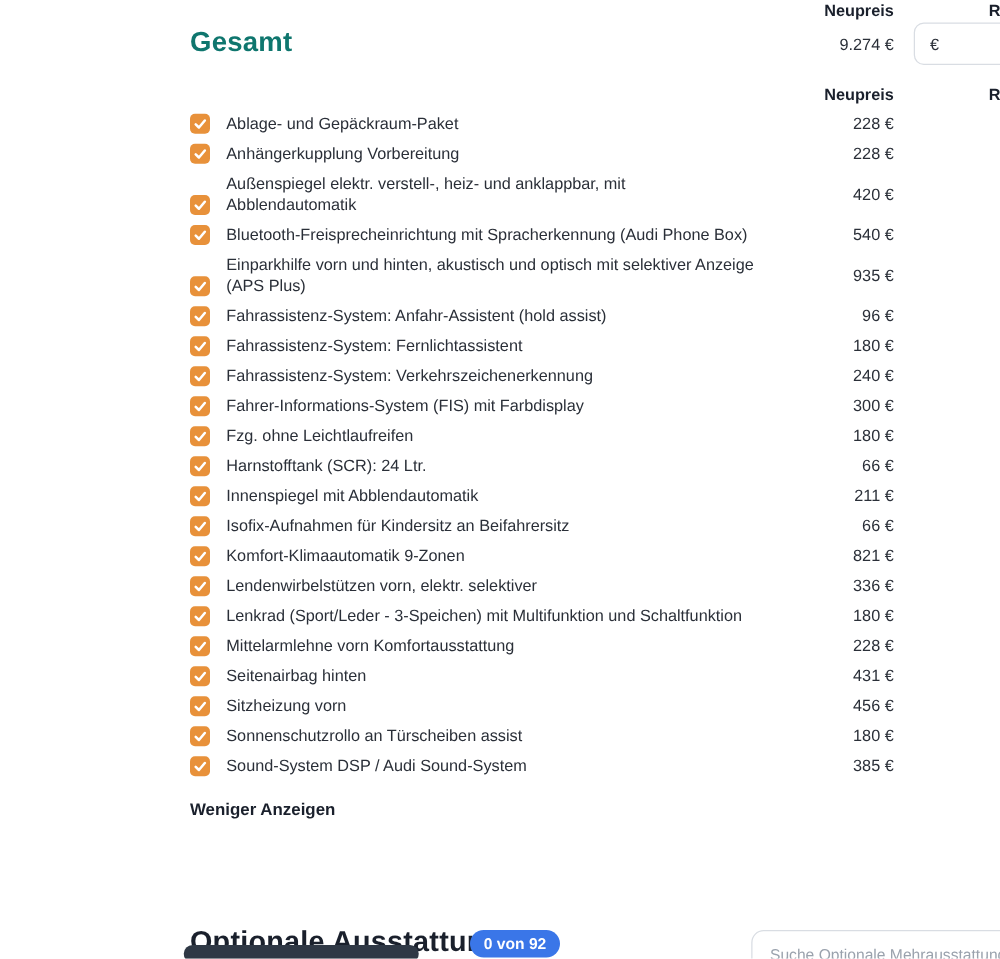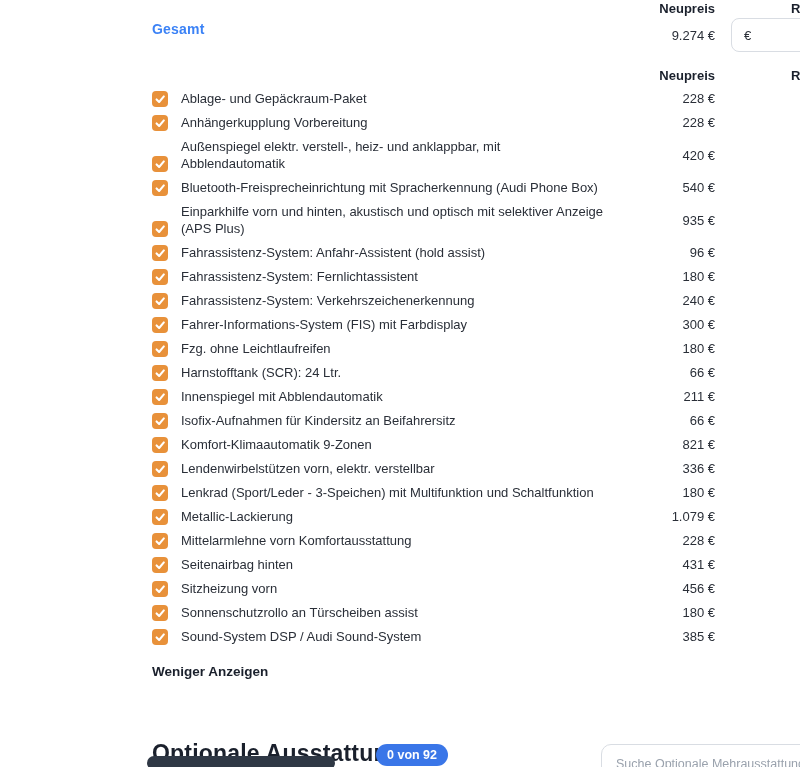--- a/index.html
+++ b/index.html
@@ -15,7 +15,7 @@
   .abs { position:absolute; }
   .page-title {
     left:152px; top:21px;
-    font-size:14px; font-weight:700; color:#3b82f6;
+    font-size:22px; font-weight:700; color:#0f766e;
     letter-spacing:.2px;
   }
   .col-header {

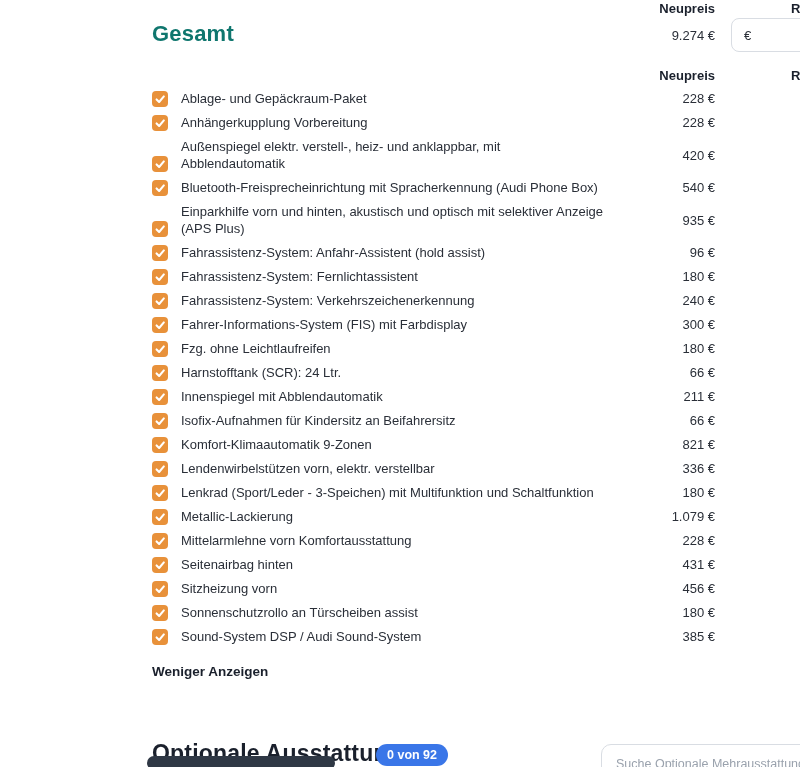--- a/index.html
+++ b/index.html
@@ -267,7 +267,7 @@
         <polyline points="3,7.5 6,10.5 11.5,4" fill="none" stroke="#ffffff" stroke-width="2.4" stroke-linecap="round" stroke-linejoin="round"></polyline>
       </svg>
     </span>
-    <span class="item-label">Lendenwirbelstützen vorn, elektr. verstellbar</span>
+    <span class="item-label">Lendenwirbelstützen vorn, elektr. selektiver</span>
     <span class="item-price">336 €</span>
   </div>
 

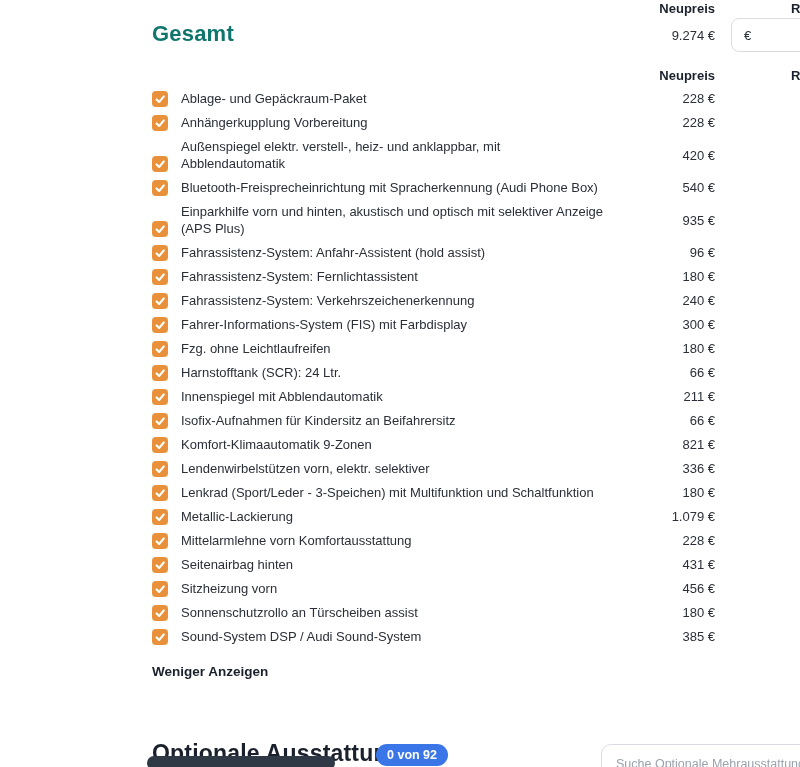--- a/index.html
+++ b/index.html
@@ -281,15 +281,6 @@
     <span class="item-price">180 €</span>
   </div>
 
-  <div class="row">
-    <span class="checkbox">
-      <svg width="12" height="12" viewBox="0 0 14 14">
-        <polyline points="3,7.5 6,10.5 11.5,4" fill="none" stroke="#ffffff" stroke-width="2.4" stroke-linecap="round" stroke-linejoin="round"></polyline>
-      </svg>
-    </span>
-    <span class="item-label">Metallic-Lackierung</span>
-    <span class="item-price">1.079 €</span>
-  </div>
 
   <div class="row">
     <span class="checkbox">

